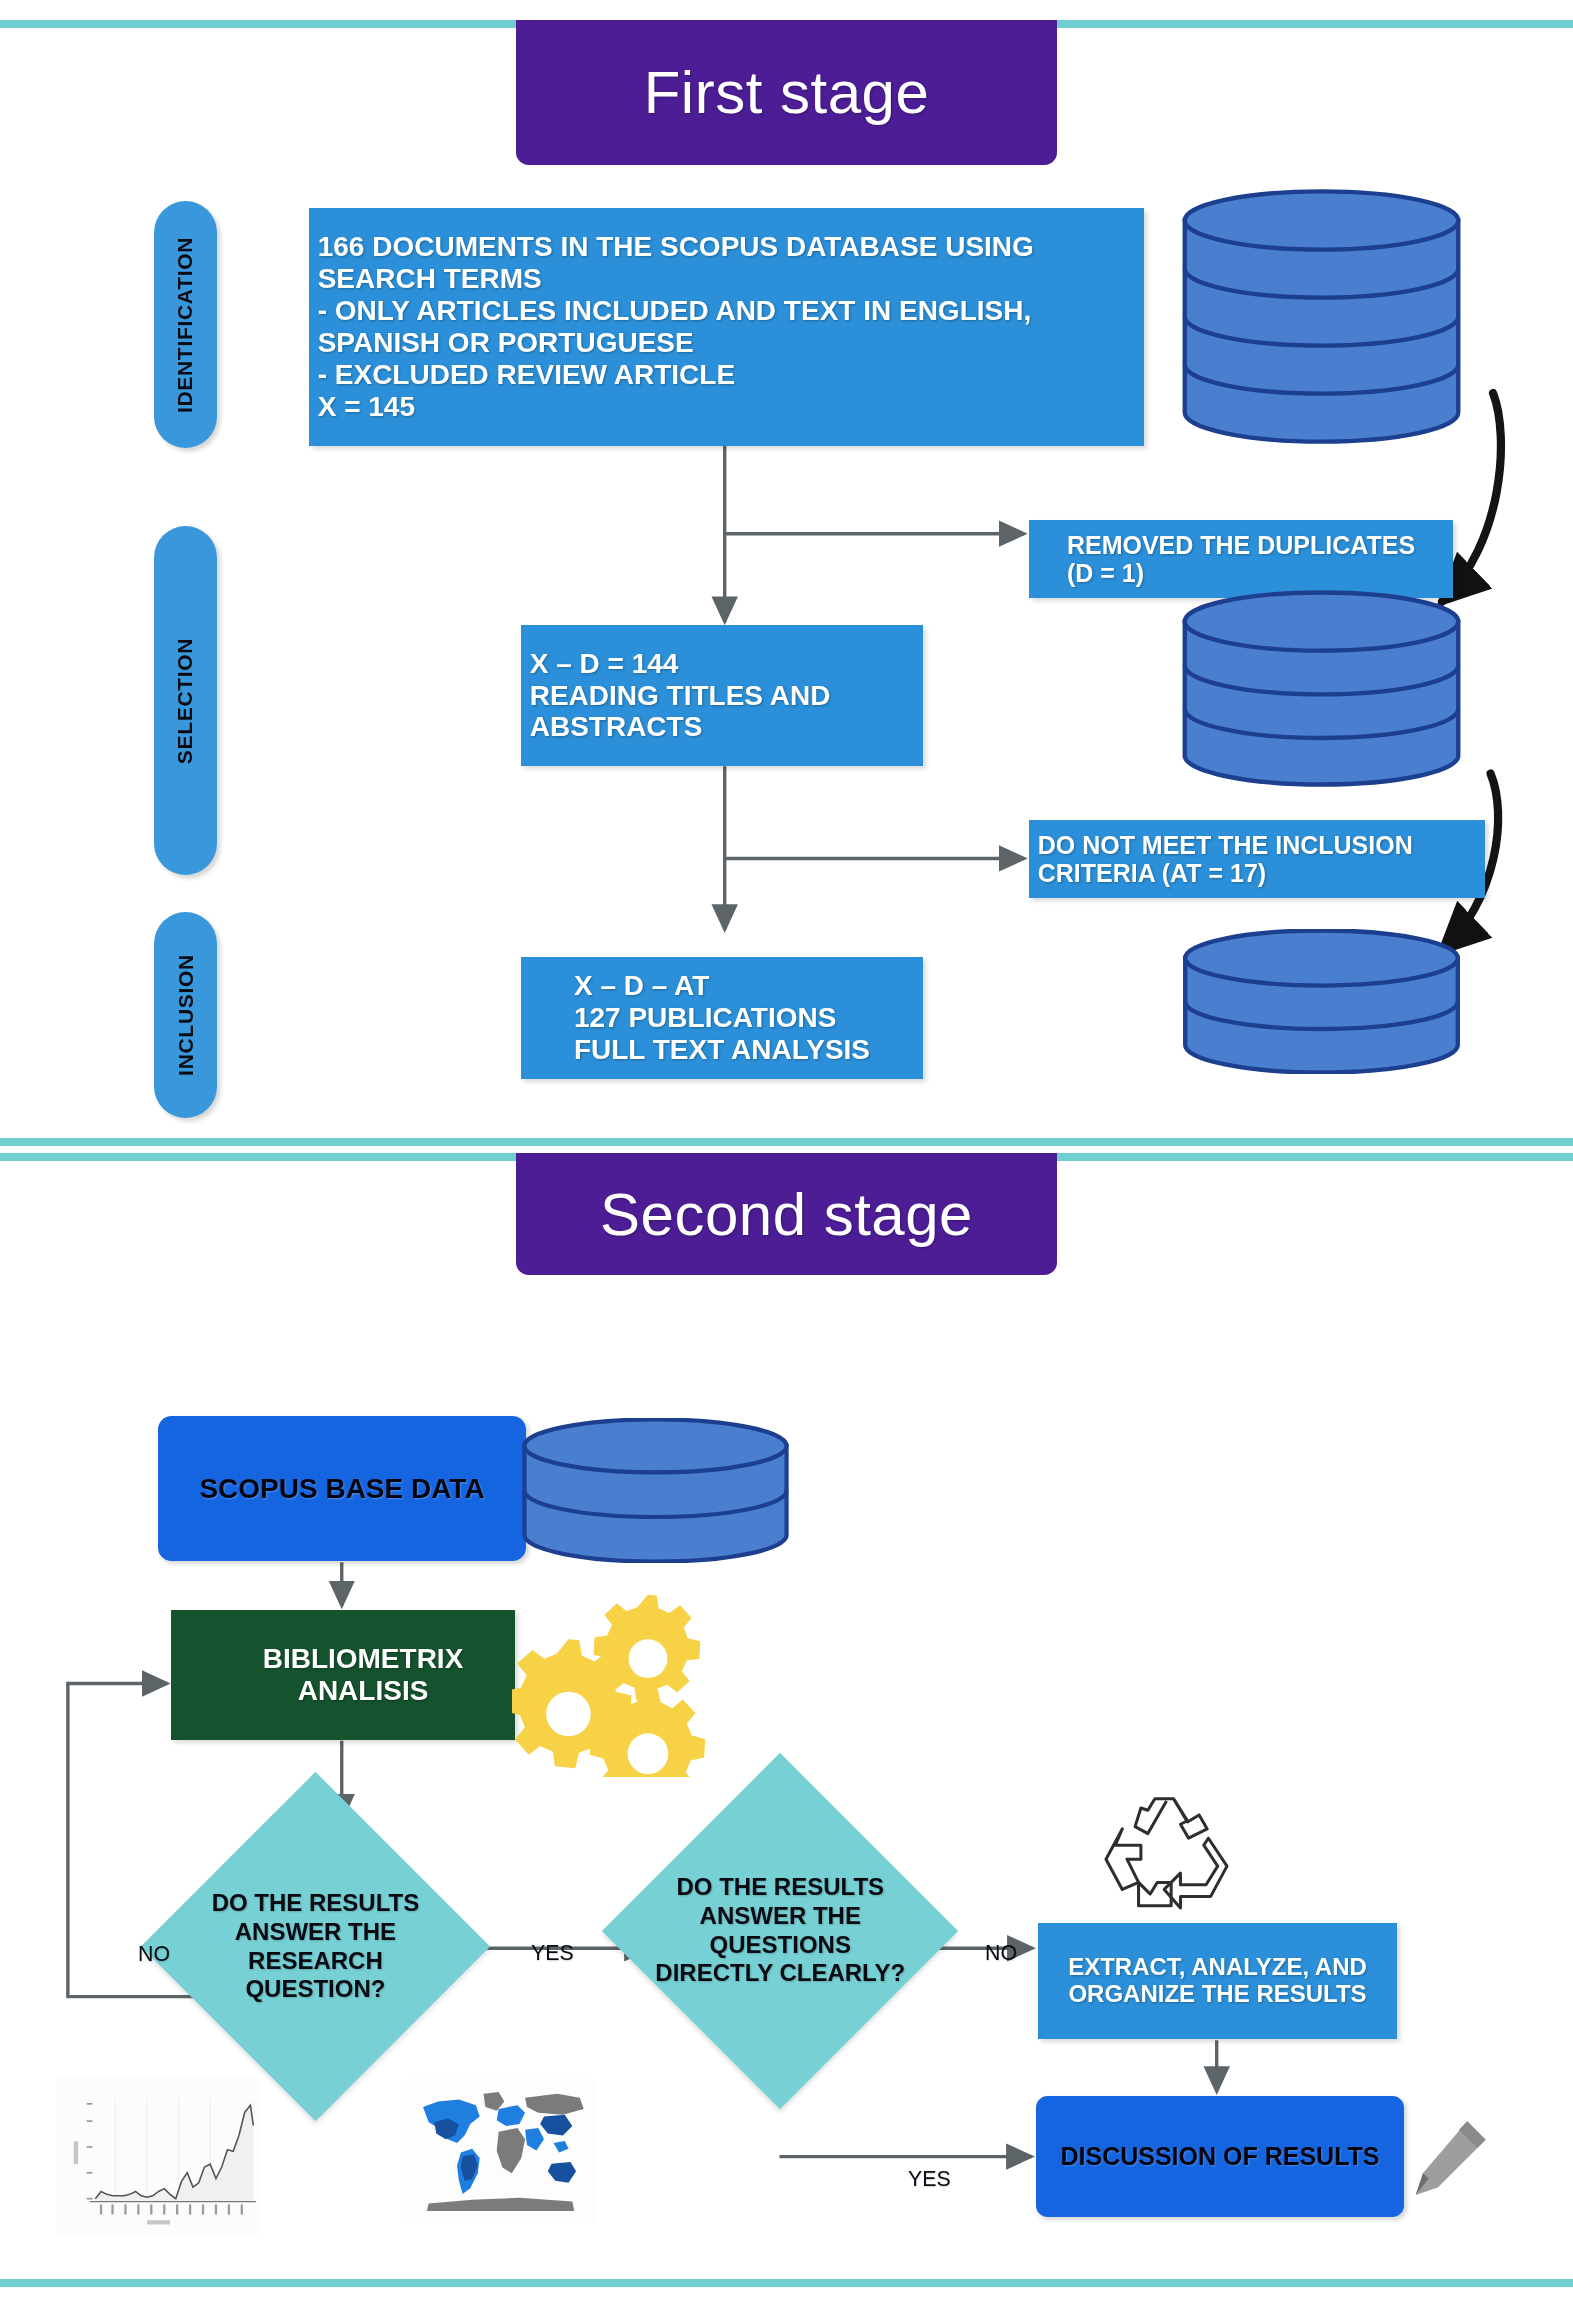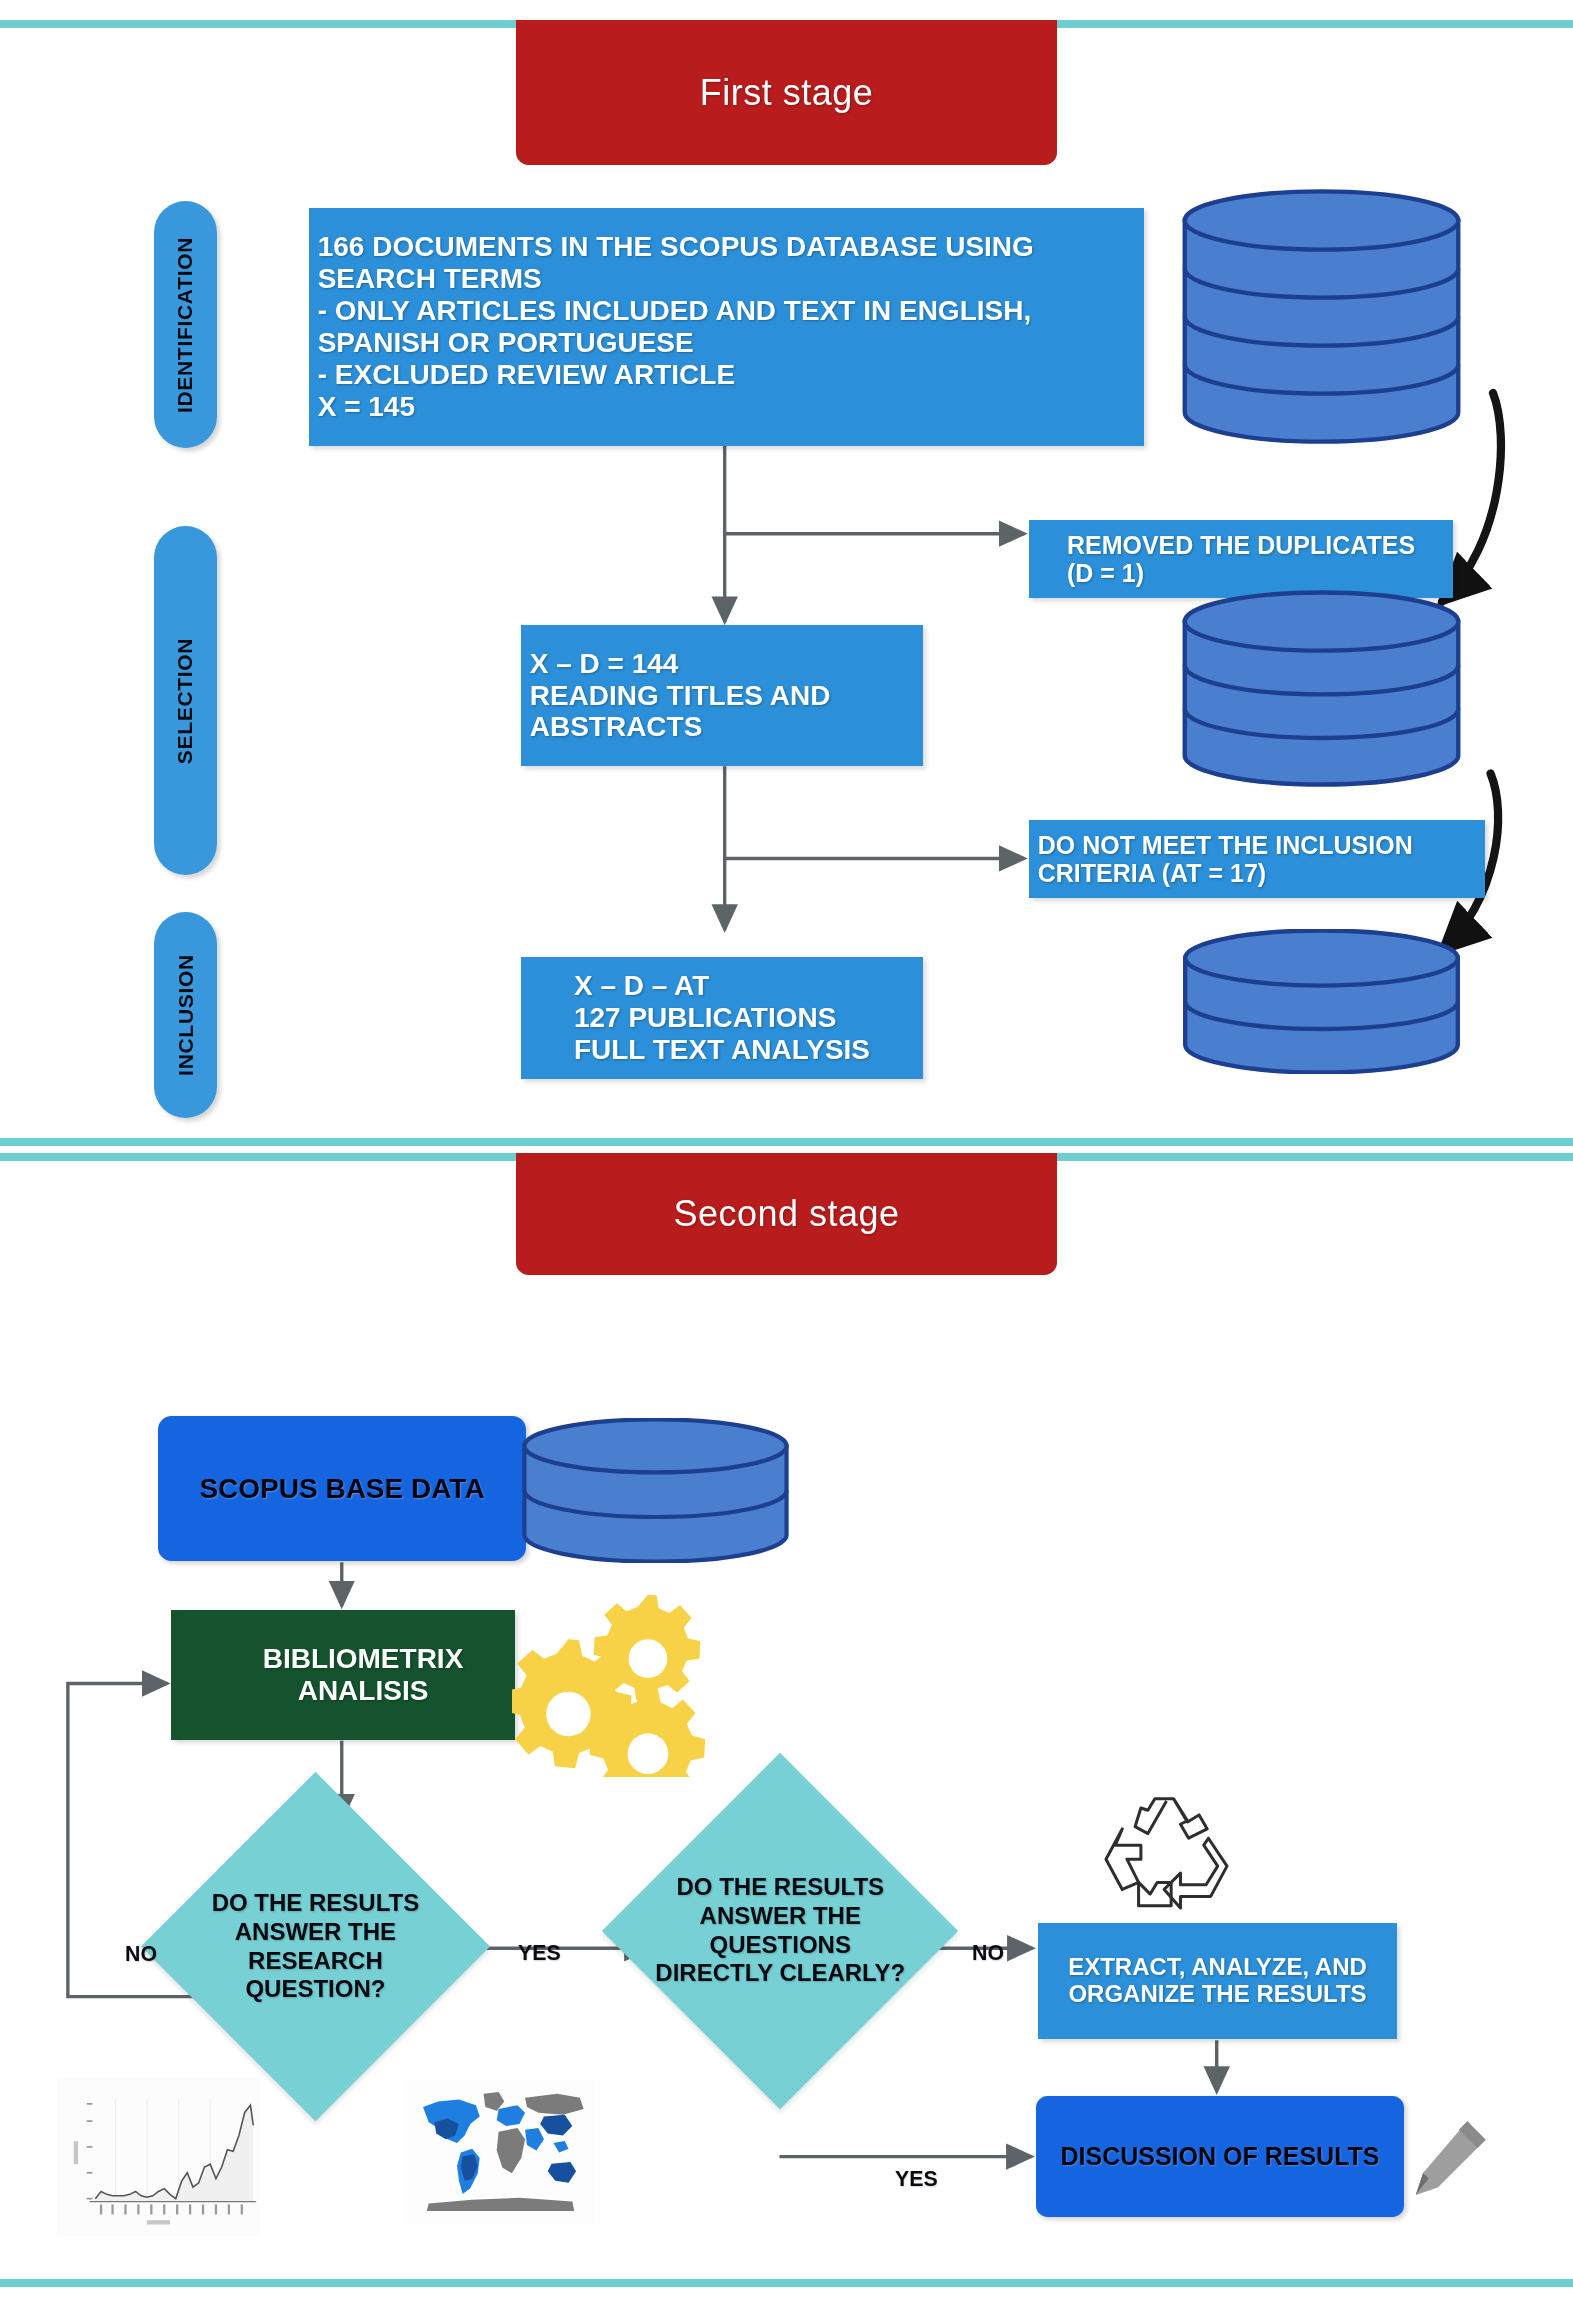--- a/index.html
+++ b/index.html
@@ -25,11 +25,11 @@
   
   .stage-header {
     position:absolute;
-    background:#b91c1c;
+    background:#4c1d95;
     border-radius: 0 0 12.6px 12.6px;
     color:#ffffff;
     display:flex; align-items:center; justify-content:center;
-    font-size:36px; font-weight:400;
+    font-size:60px; font-weight:400;
     letter-spacing:0.5px;
     text-shadow: 1px 1px 2.4px rgba(0,0,0,.25);
   }

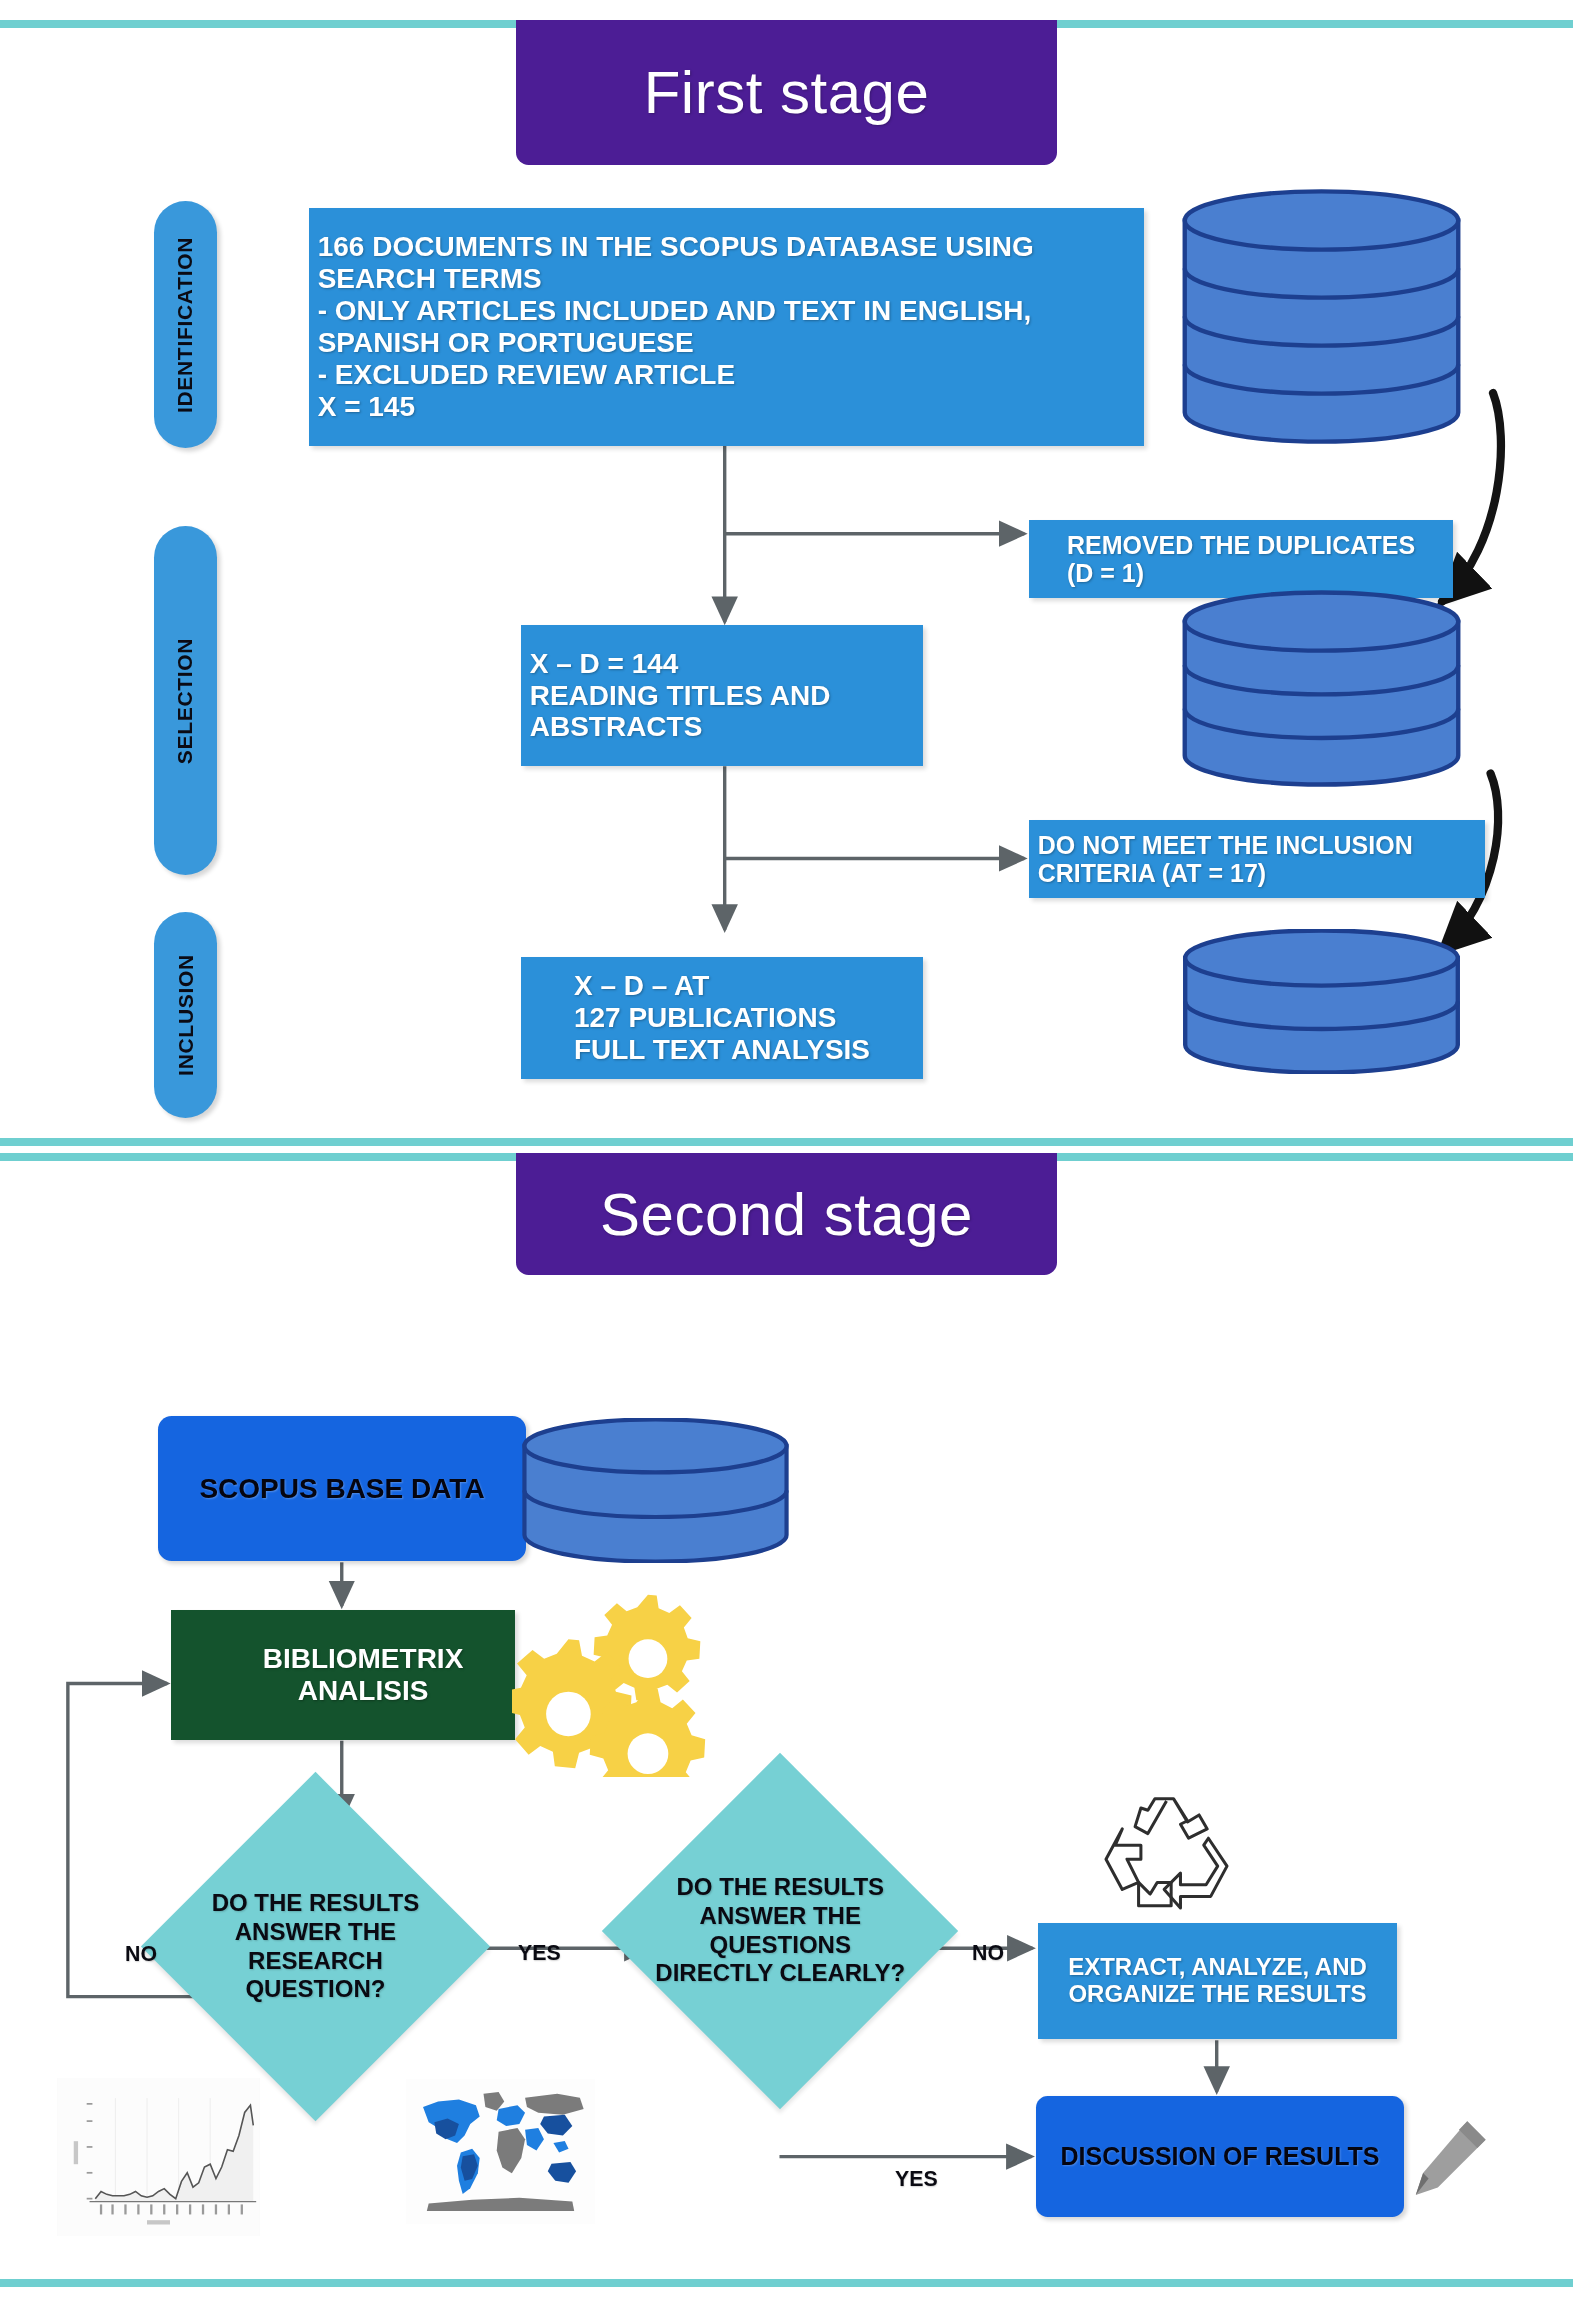--- a/index.html
+++ b/index.html
@@ -136,8 +136,9 @@
   
   .edge-label {
     position:absolute;
-    font-size:21.3px; font-weight:bold; color:#0a0a12;
+    font-size:21.3px; font-weight:normal; color:#0a0a12;
     text-shadow: 0.5px 0.5px 1.5px rgba(0,0,0,.18);
+    margin-left: 13px;
   }
   #label-no-1  { left:125px;  top:1942px; }
   #label-yes-1 { left:518px; top:1941px; }

